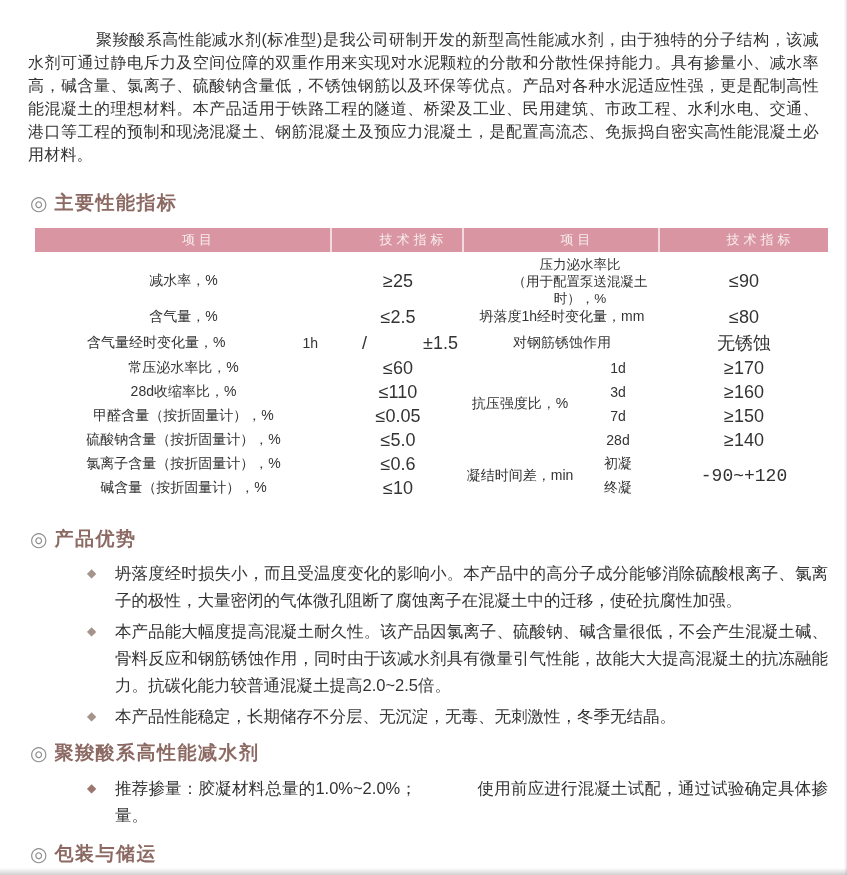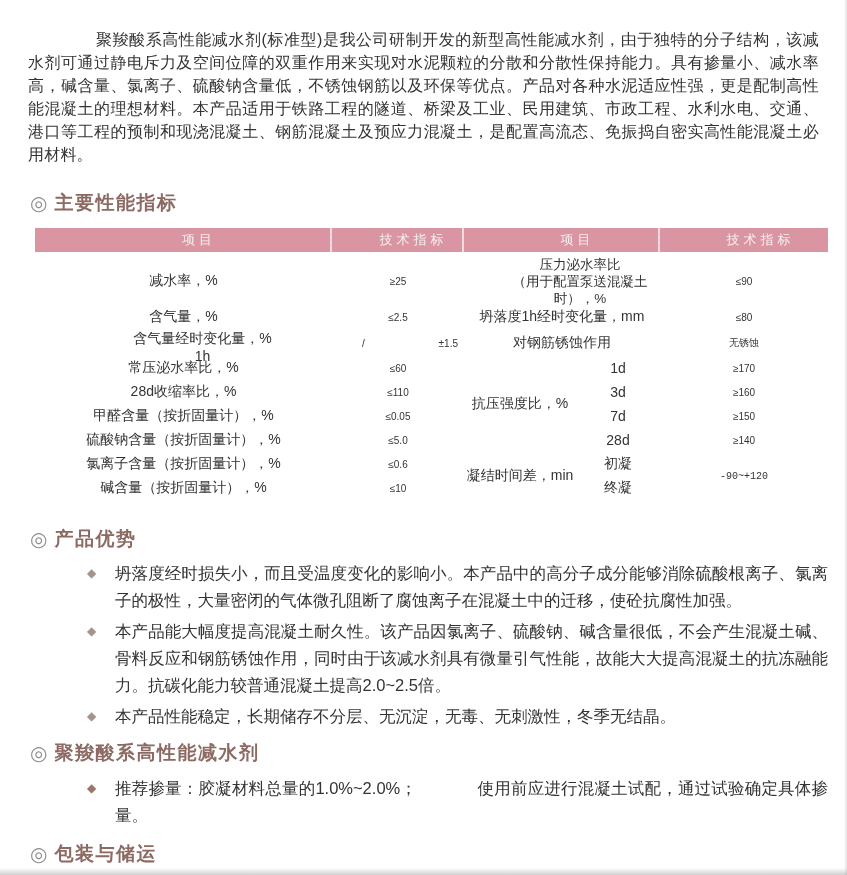--- a/index.html
+++ b/index.html
@@ -64,7 +64,7 @@
   .rhalf { display:grid; grid-template-columns:112px 84px 168px;
            grid-template-rows:46px 26px 26px 24px 24px 24px 24px 24px 24px; }
   .cell { display:flex; align-items:center; justify-content:center; }
-  .cell.val { font-size:10px;text-align:center; }
+  .cell.val { font-size:18px;text-align:center; }
   .split  { justify-content:space-between; padding:0 14px 0 52px; box-sizing:border-box;flex-direction:column; }
   .split2 { justify-content:space-between; padding:0 6px 0 30px; box-sizing:border-box; }
   .span12 { grid-column:1 / 3; }

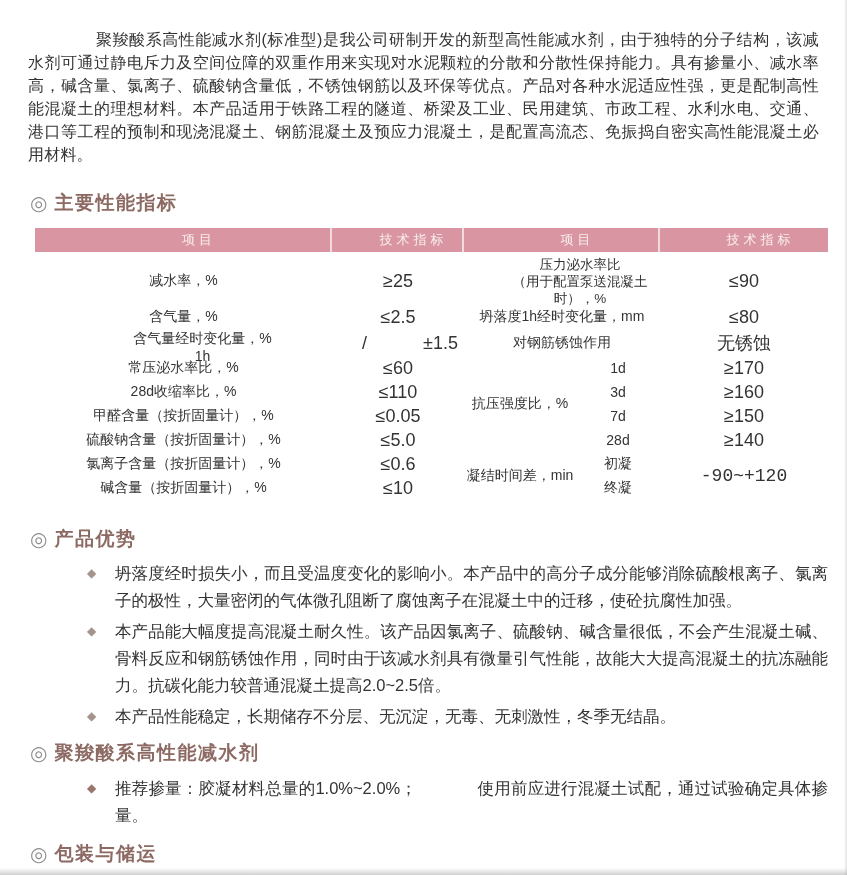--- a/index.html
+++ b/index.html
@@ -65,7 +65,7 @@
            grid-template-rows:46px 26px 26px 24px 24px 24px 24px 24px 24px; }
   .cell { display:flex; align-items:center; justify-content:center; }
   .cell.val { font-size:18px;text-align:center; }
-  .split  { justify-content:space-between; padding:0 14px 0 52px; box-sizing:border-box;flex-direction:column; }
+  .split  { justify-content:space-between; padding:0 14px 0 52px; box-sizing:border-box; }
   .split2 { justify-content:space-between; padding:0 6px 0 30px; box-sizing:border-box; }
   .span12 { grid-column:1 / 3; }
   .twoLine { white-space:pre-line; text-align:center; font-size:13.5px; line-height:17px;margin-left:36px; }

